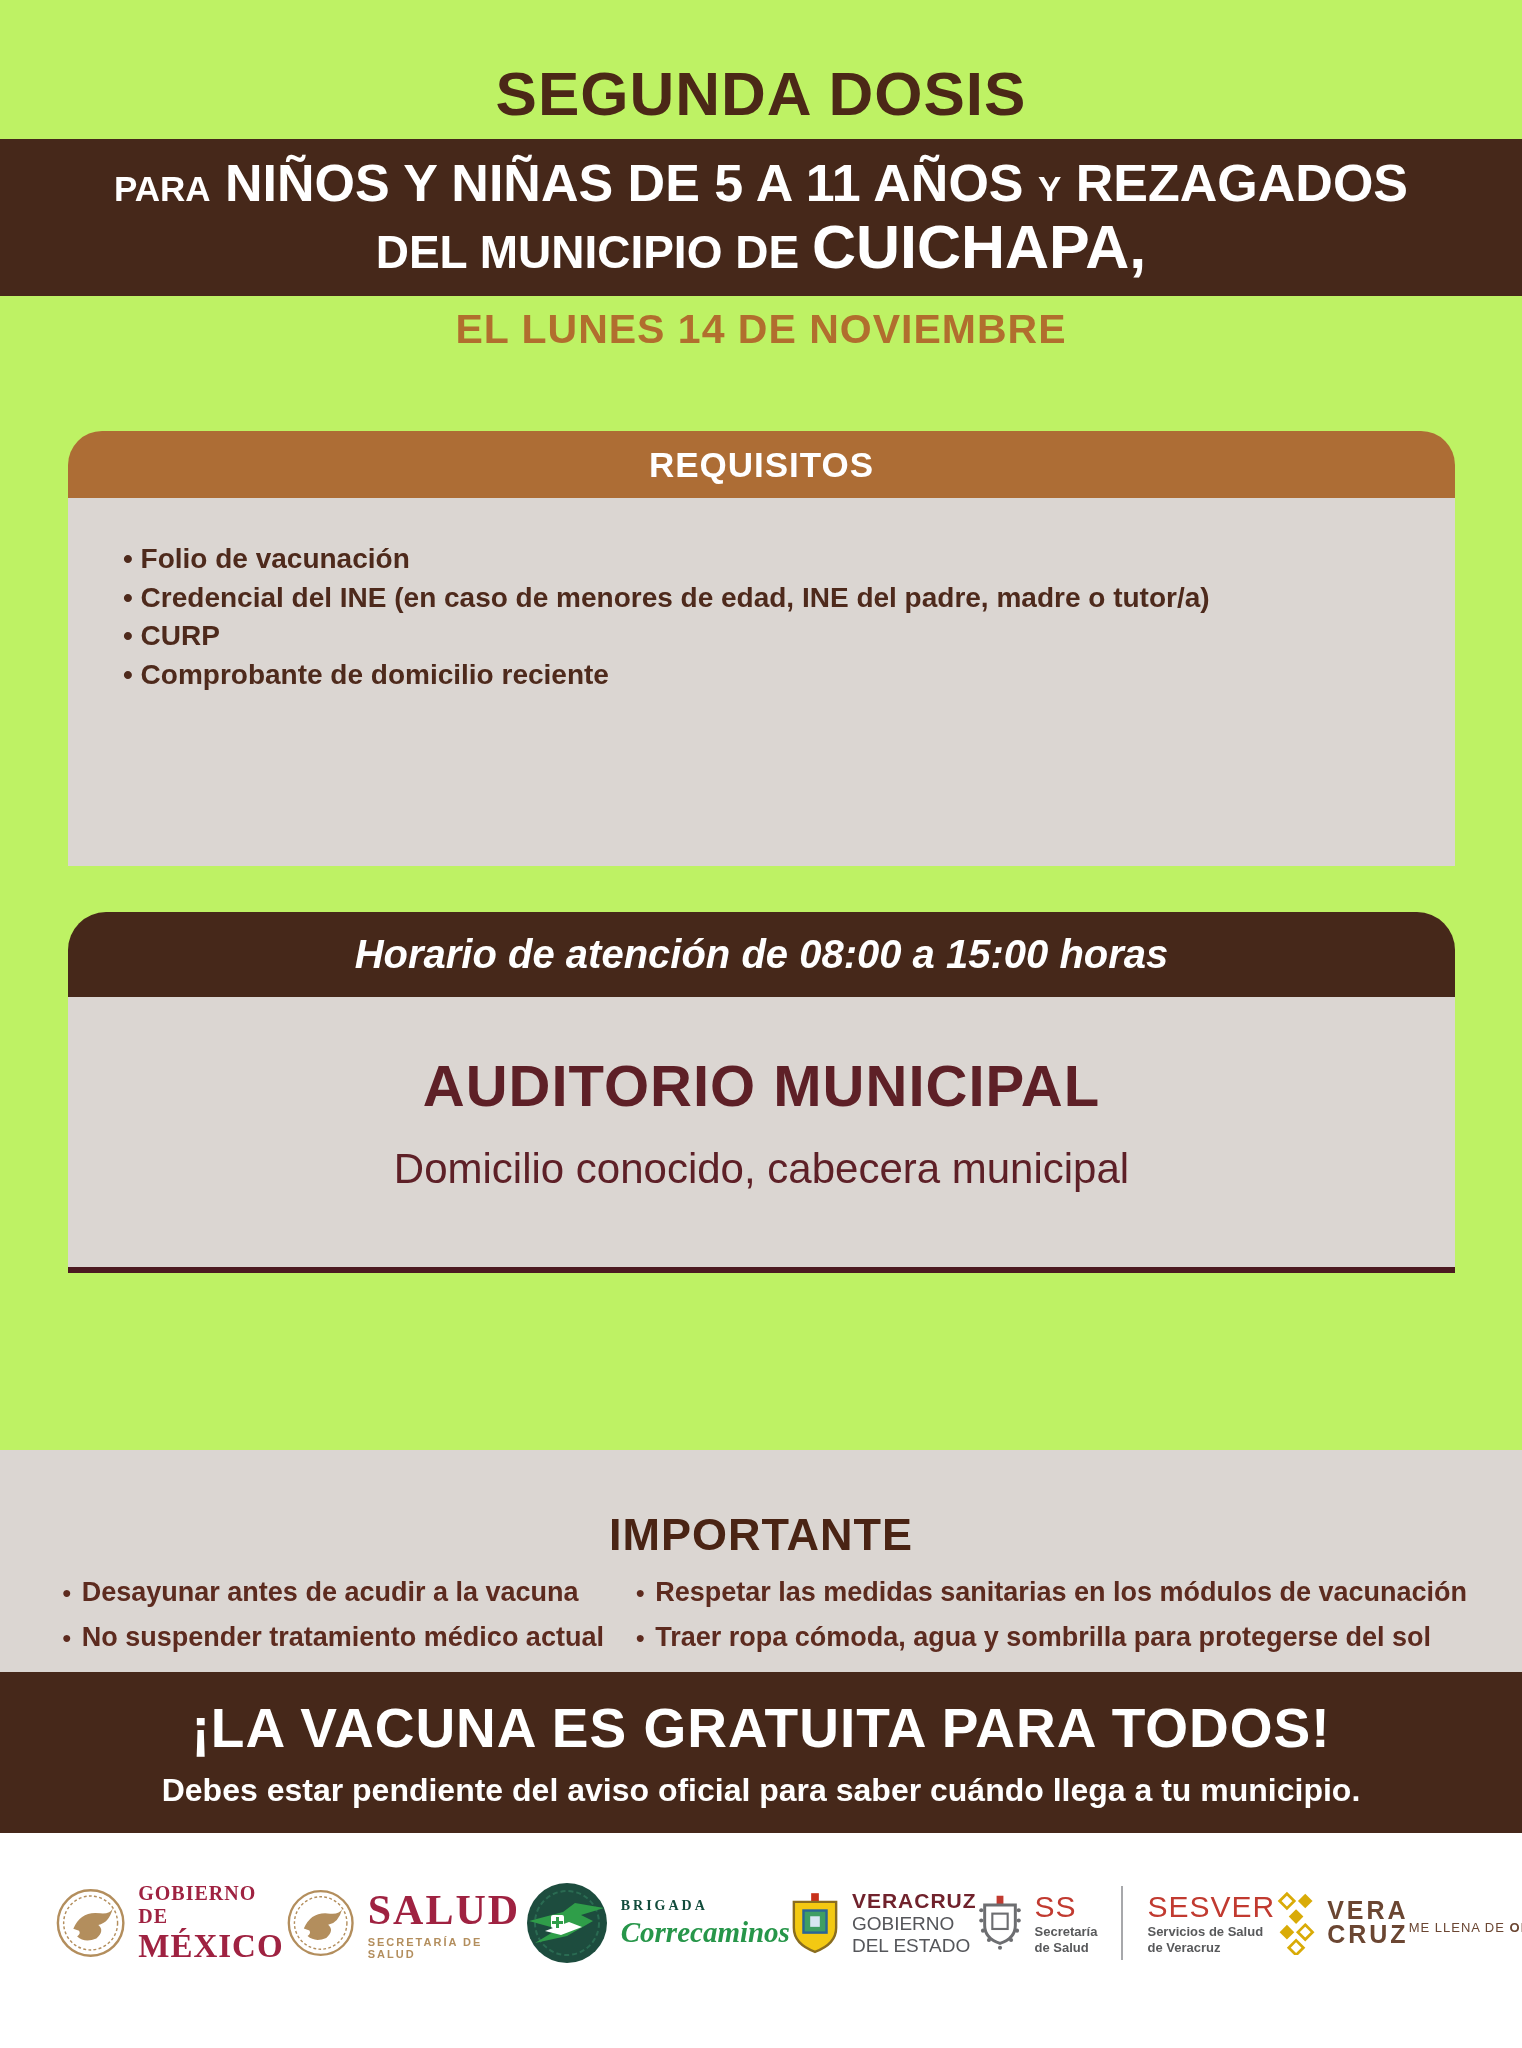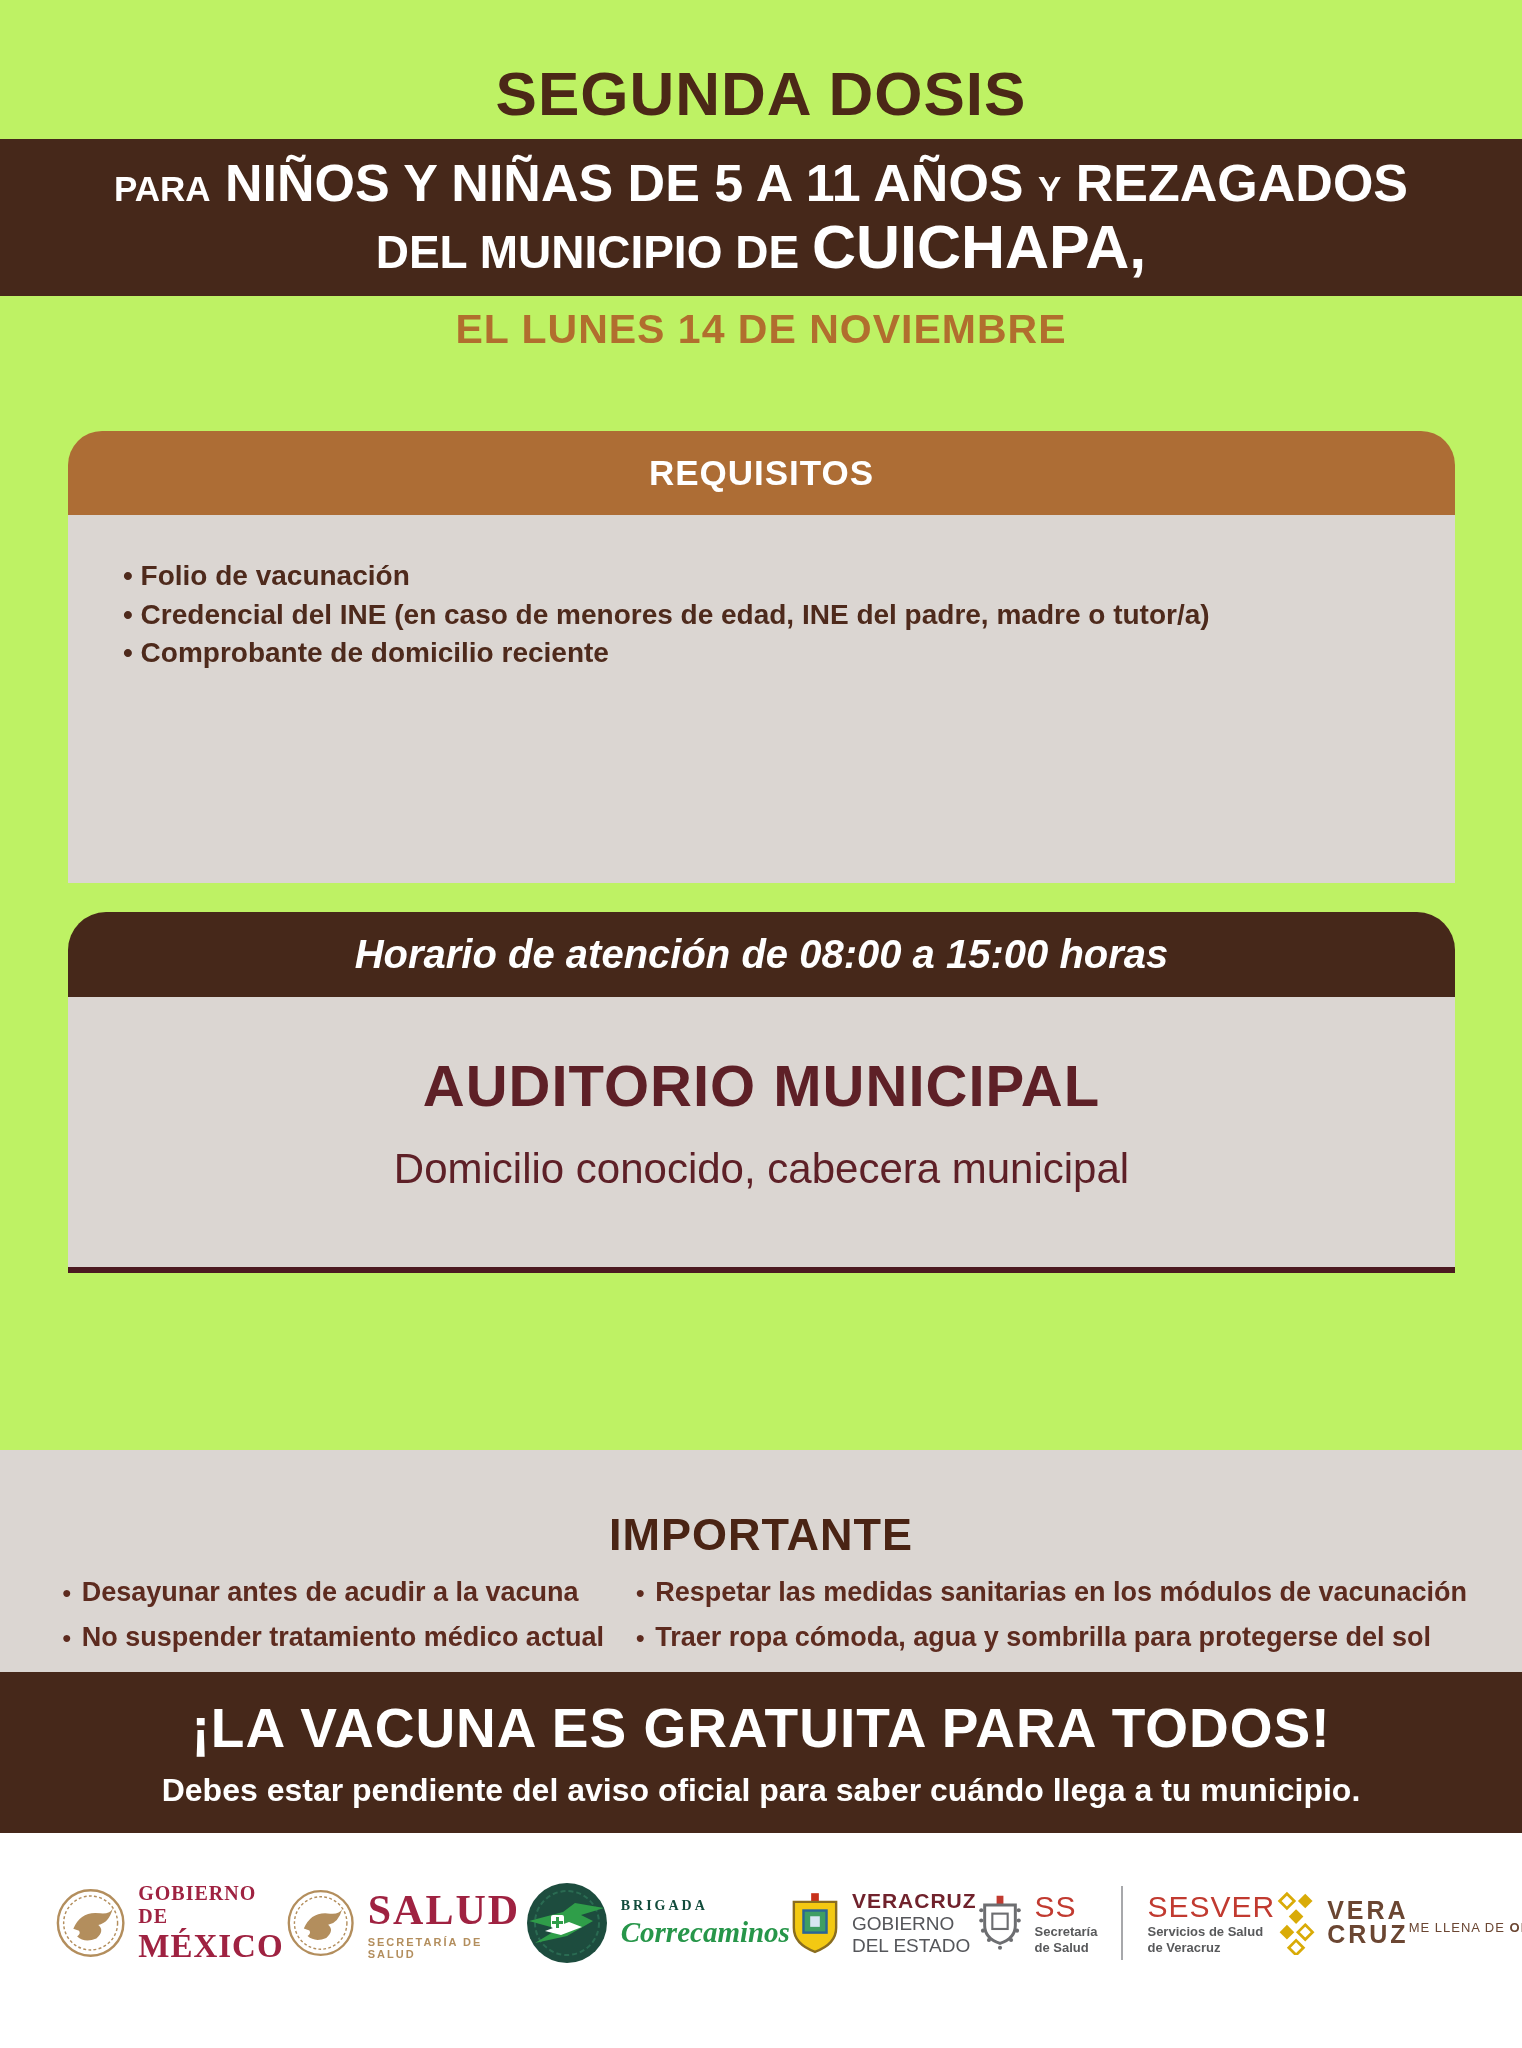--- a/index.html
+++ b/index.html
@@ -48,7 +48,7 @@
   }
   .req { top: 431px; }
   .req .card-header {
-    height: 84px; background: #ad6d35;
+    height: 67px; background: #ad6d35;
     border-radius: 34px 34px 0 0;
     font-size: 35px; font-weight: bold; letter-spacing: 1px;
   }

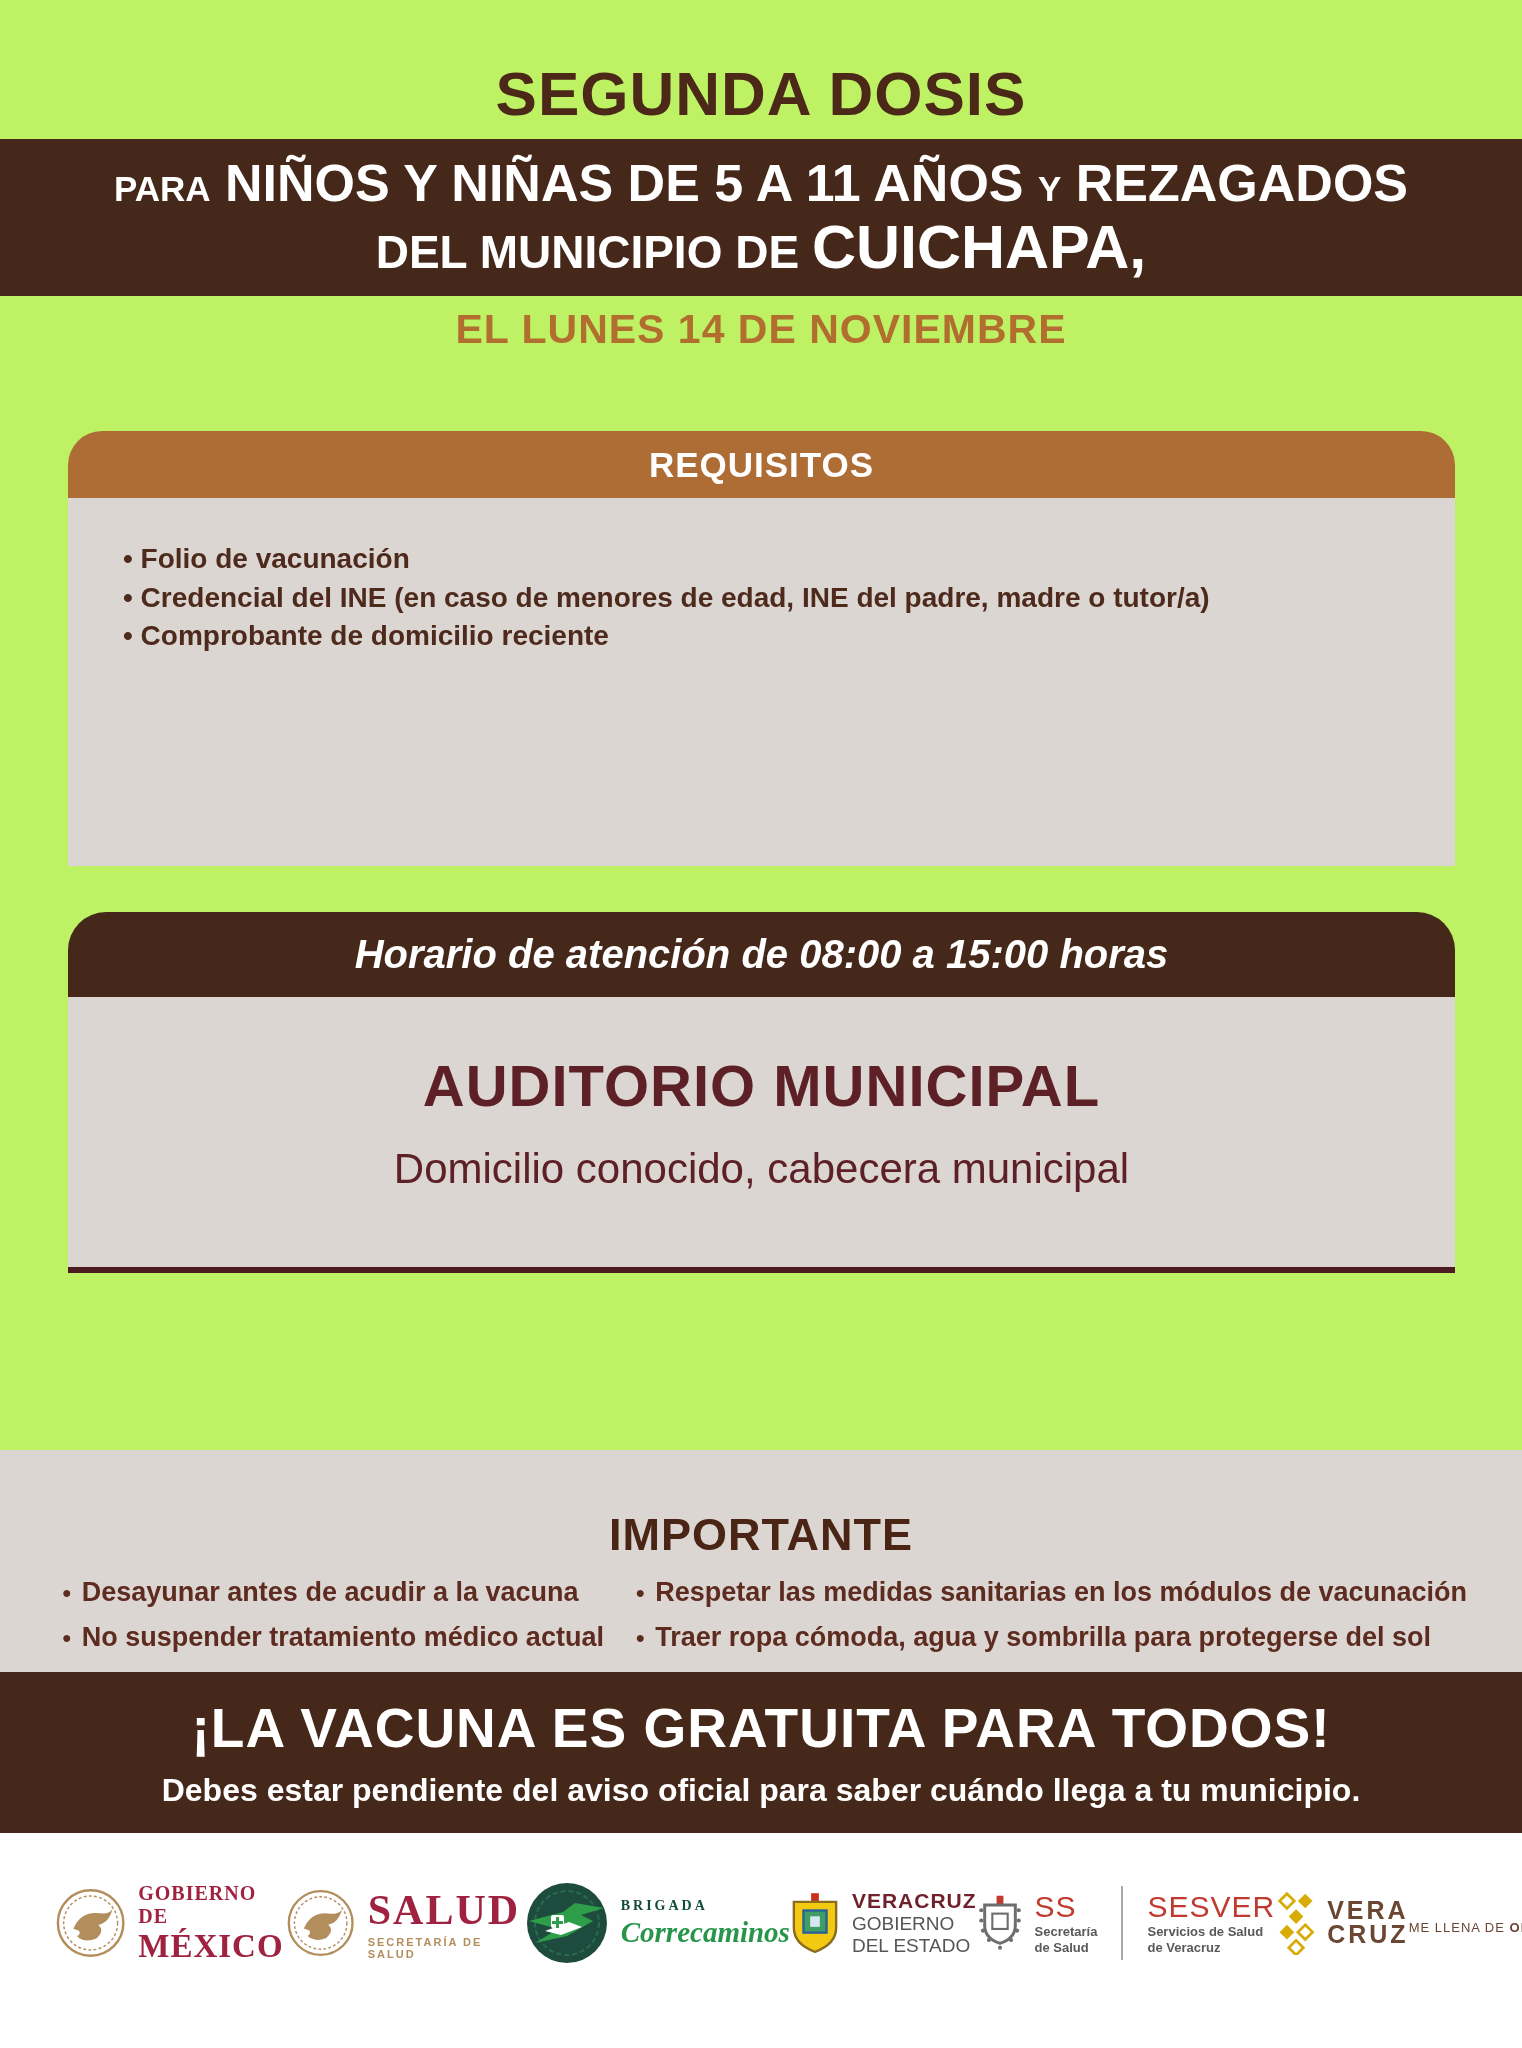--- a/index.html
+++ b/index.html
@@ -166,6 +166,7 @@
       <ul class="req-list">
         <li><span>Folio de vacunación</span><span class="normal"></span></li>
         <li><span>Credencial del INE (en caso de menores de edad, INE del padre, madre o tutor/a)</span><span class="normal"></span></li>
+        <li><span>CURP</span><span class="normal"></span></li>
         <li><span>Comprobante de domicilio reciente</span><span class="normal"></span></li>
       </ul>
     </div>

